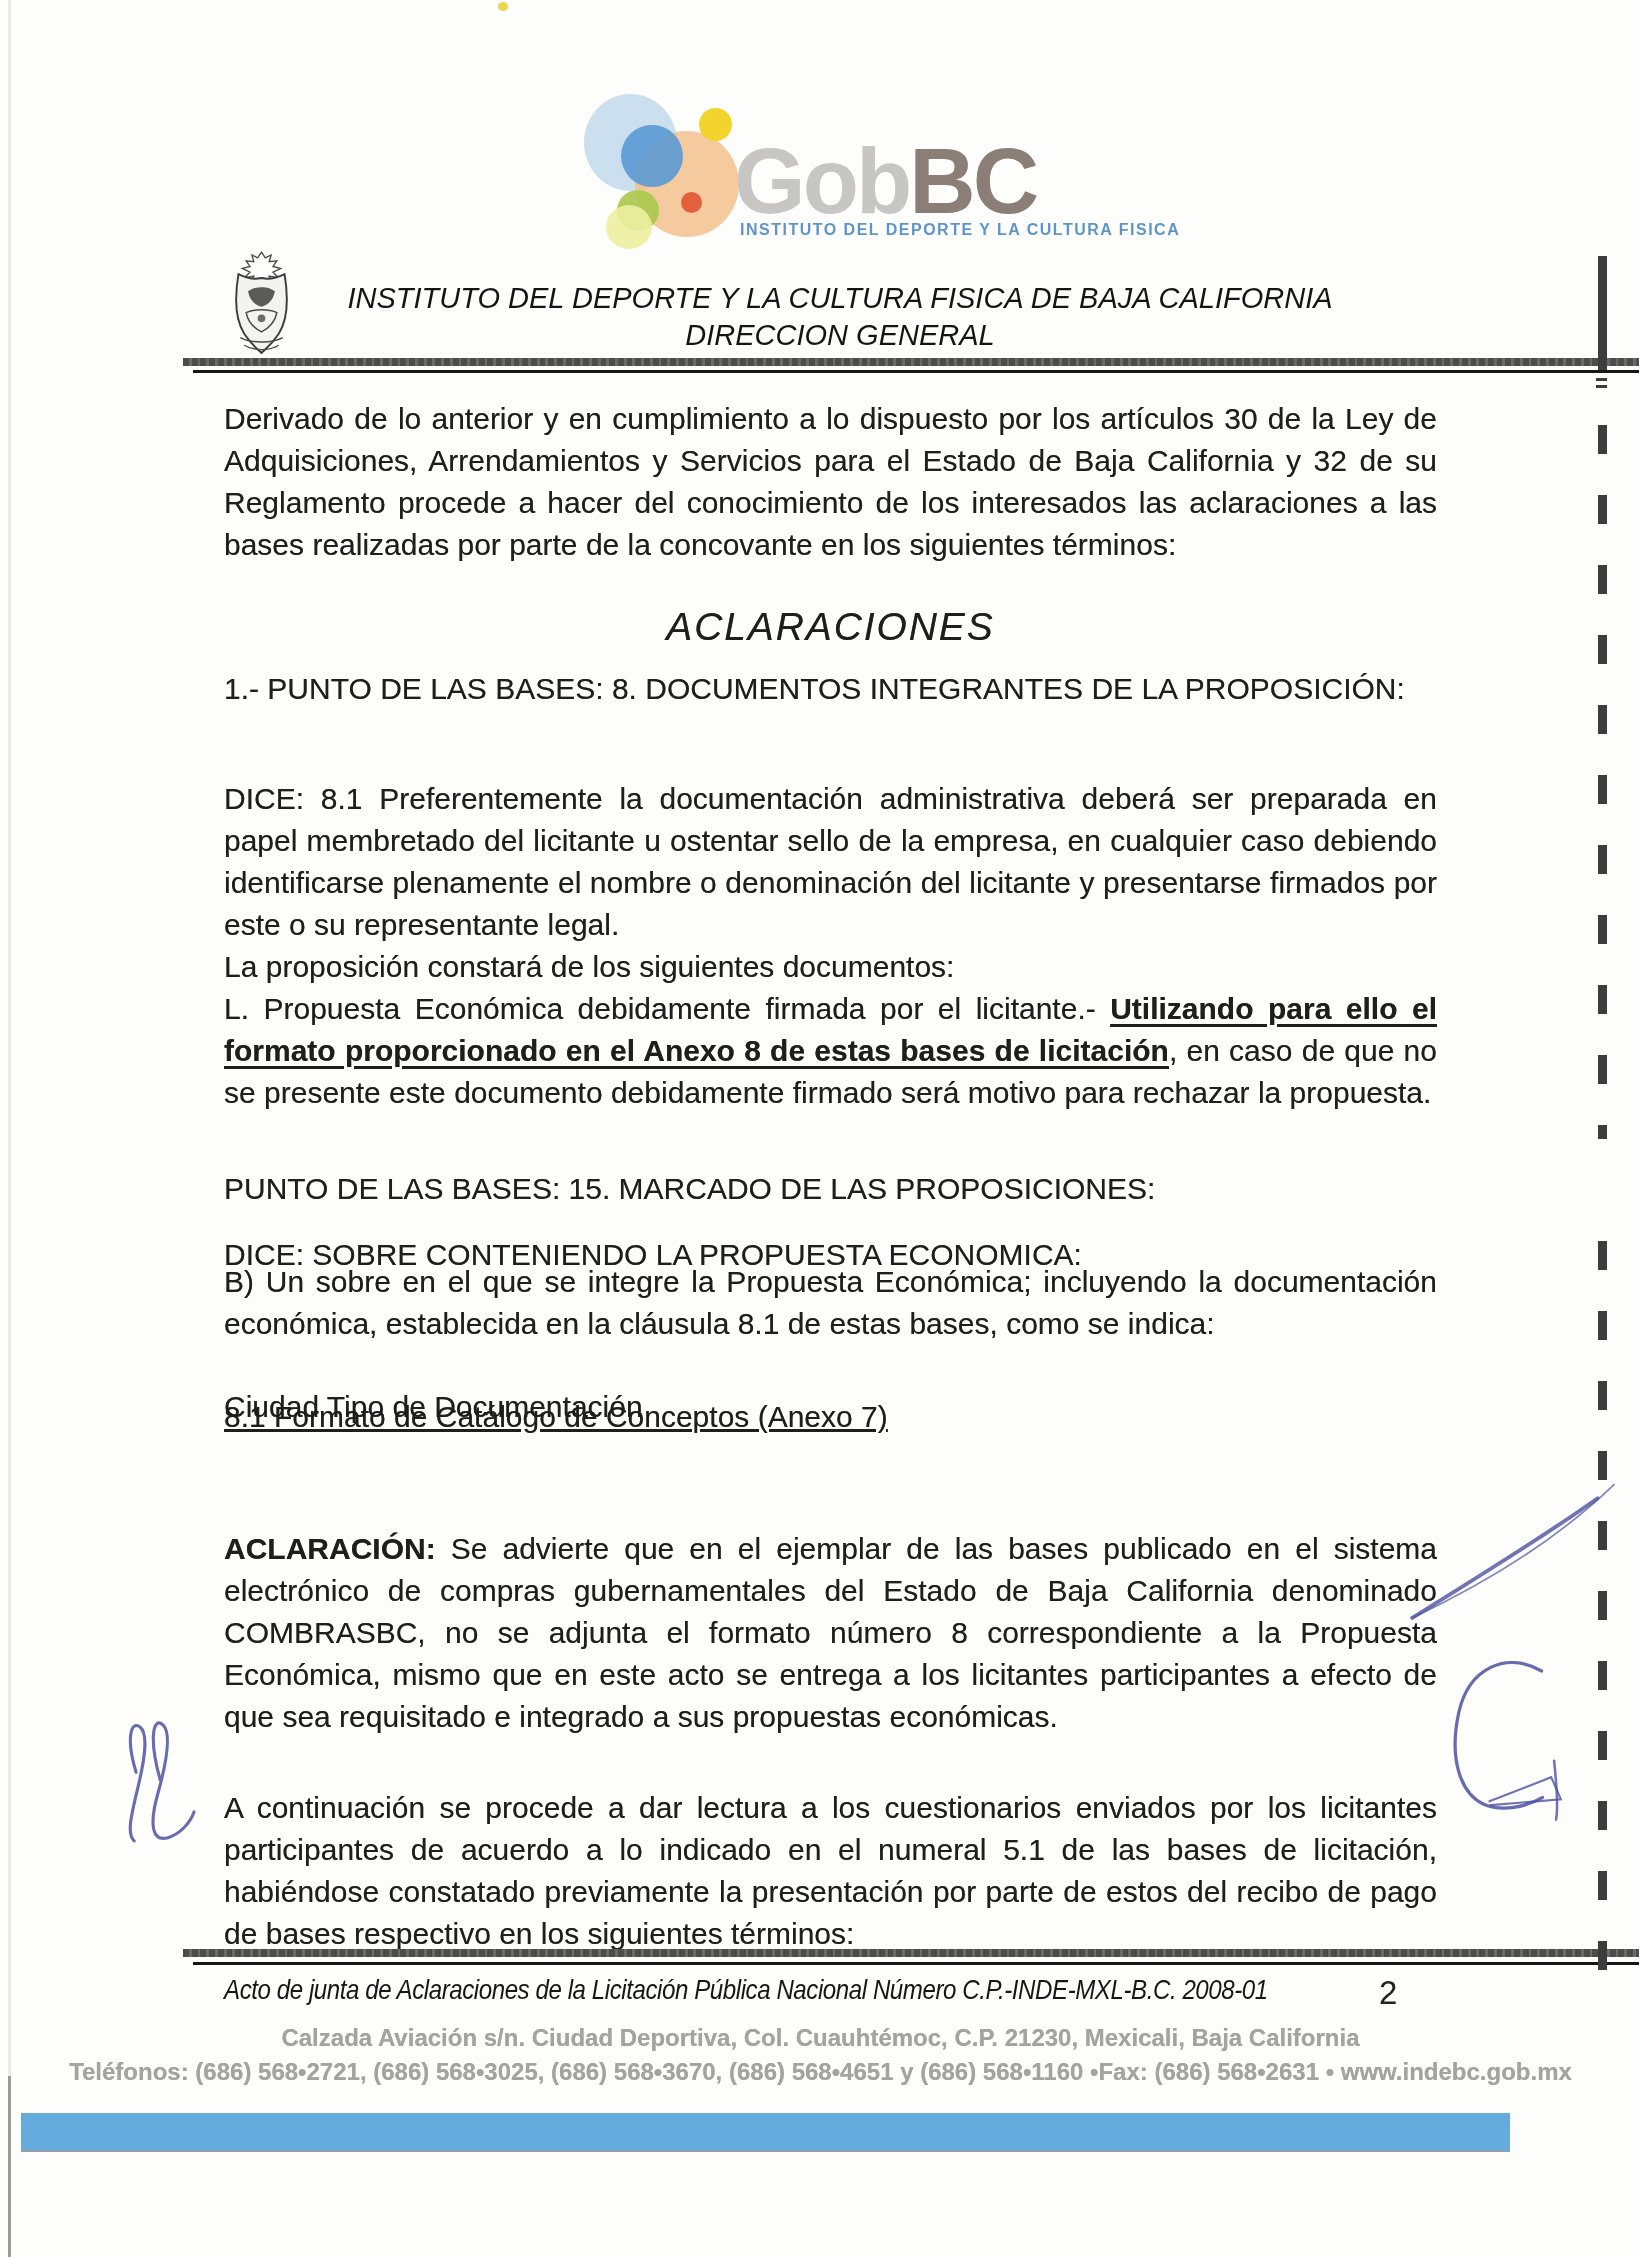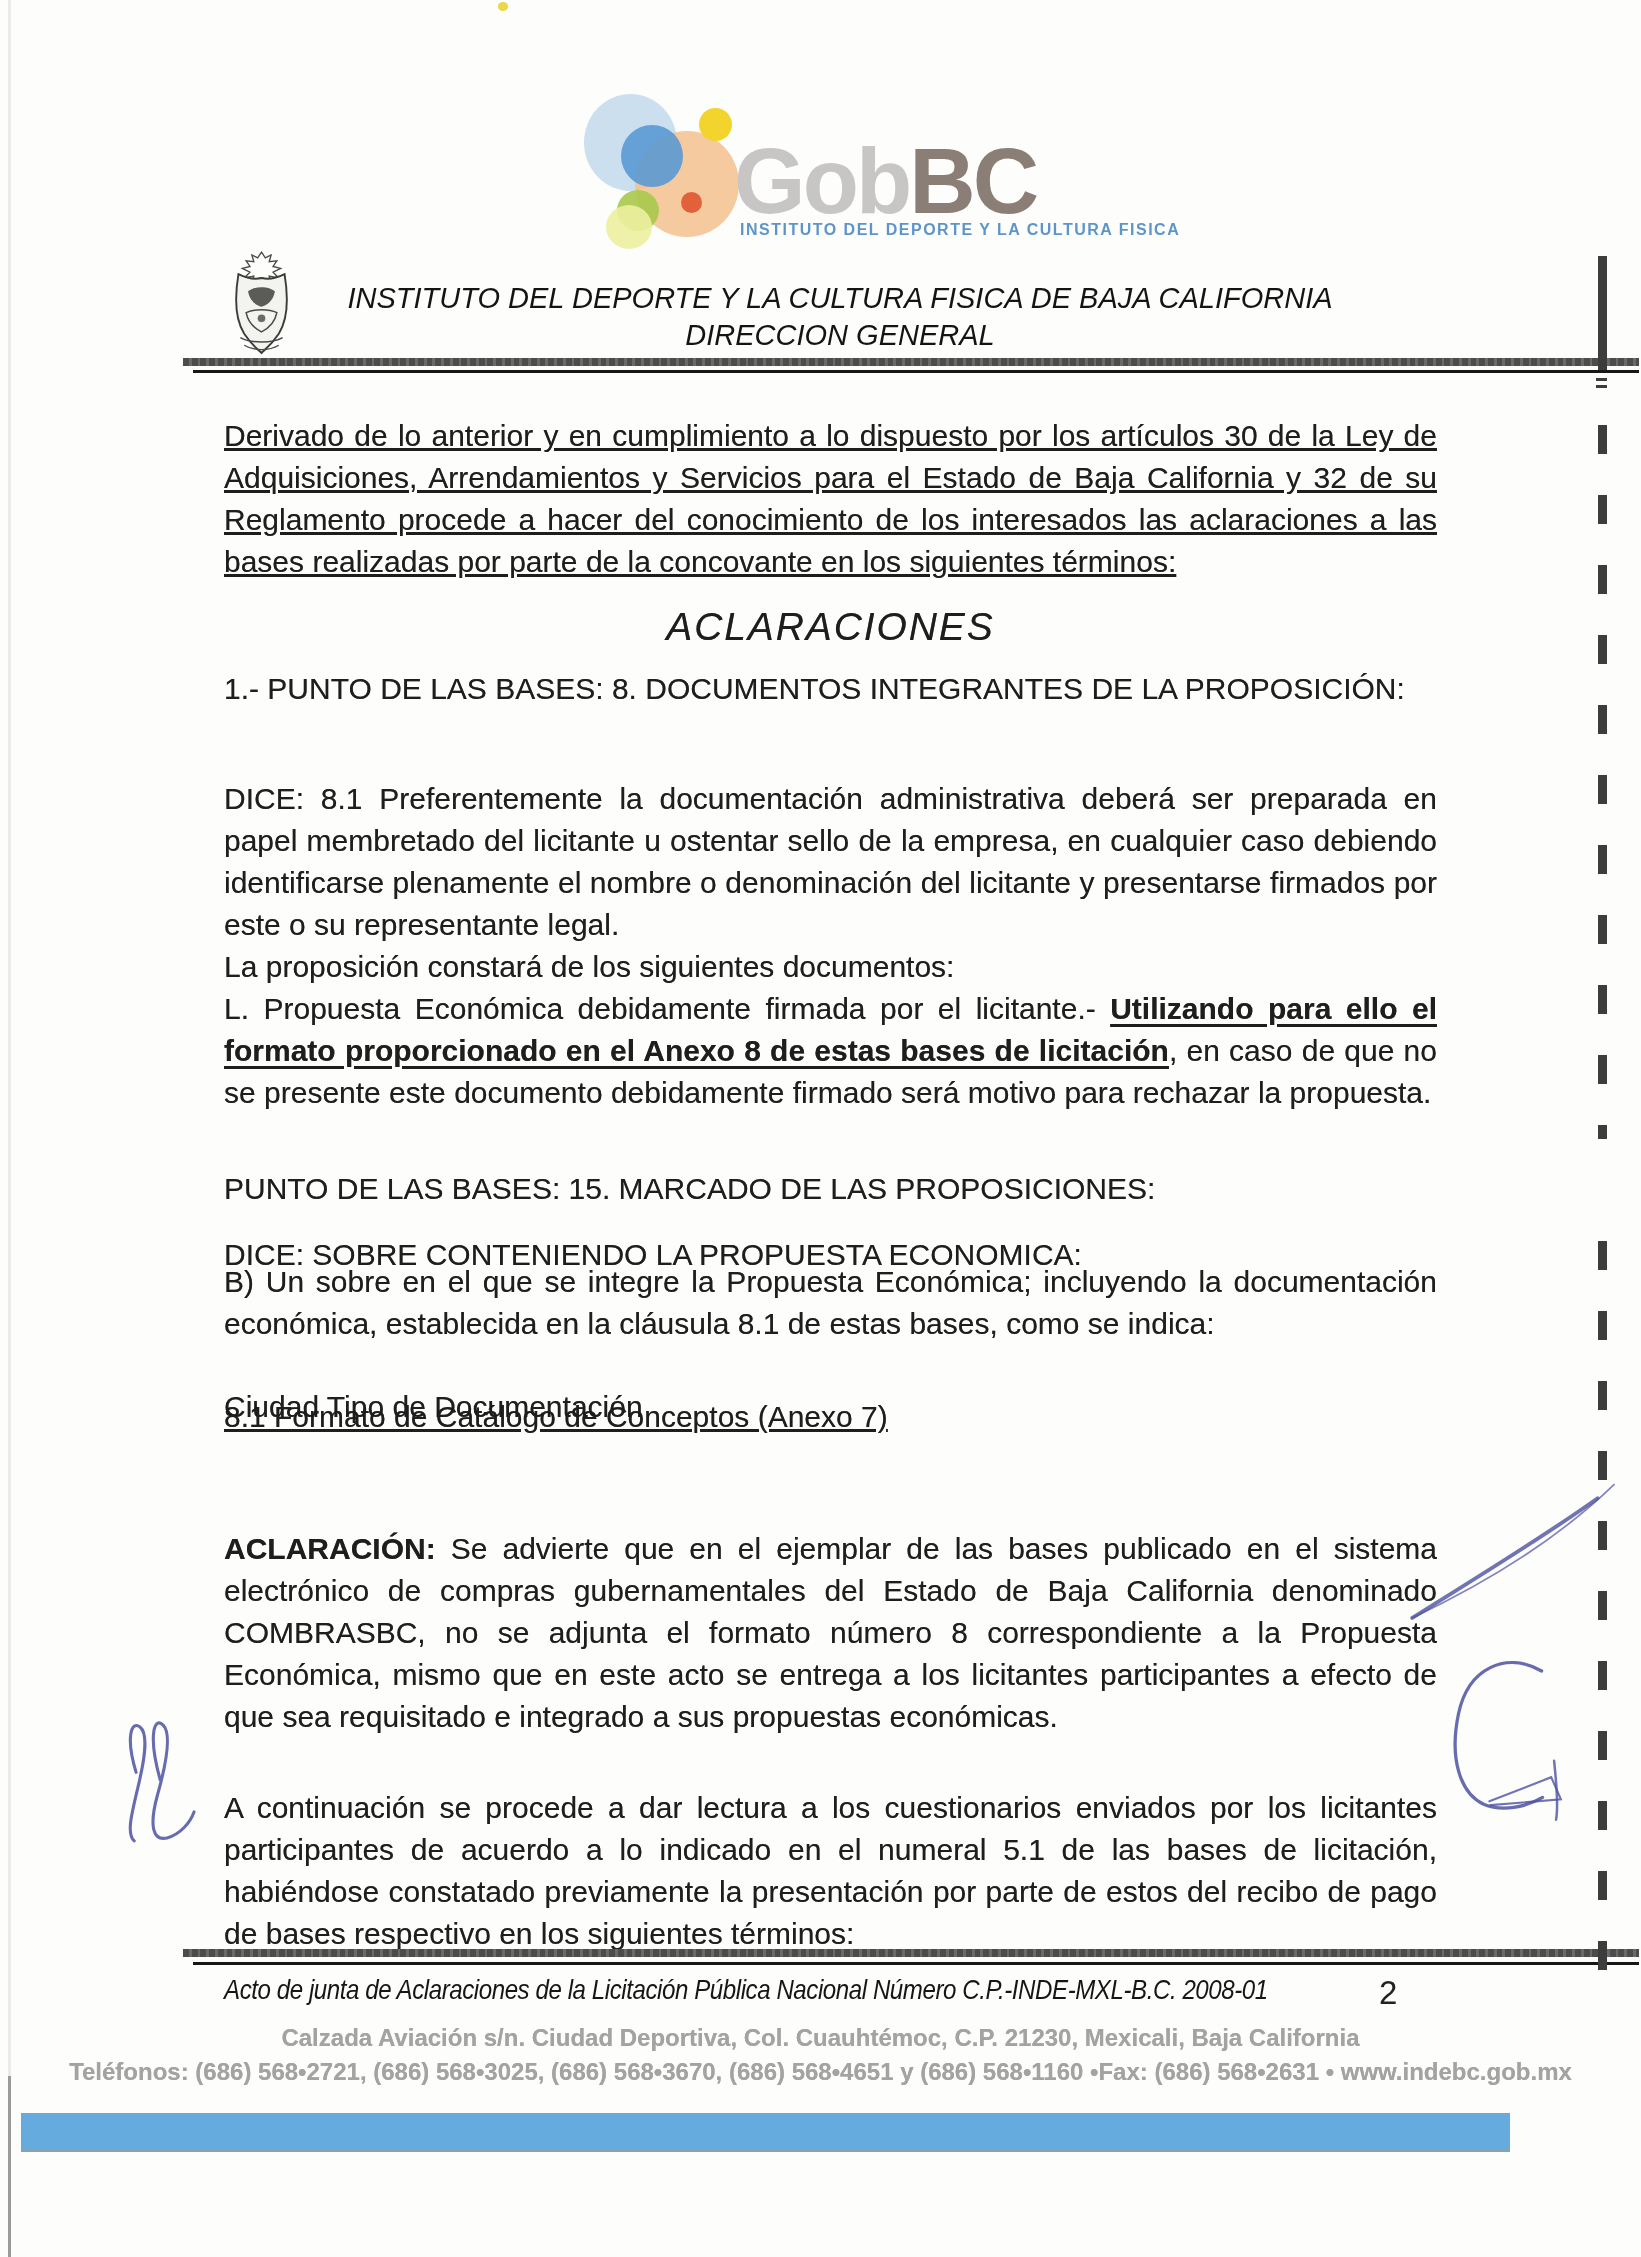--- a/index.html
+++ b/index.html
@@ -47,7 +47,7 @@
   .bu{font-weight:700;text-decoration:underline;text-decoration-thickness:2.9px;text-underline-offset:4.8px;}
   .b{font-weight:700;}
   .heading-acl{top:606px;text-align:center;font-style:italic;font-size:39px;letter-spacing:1.9px;}
-  .p1{top:415px;text-decoration:underline;}
+  .p1{top:398px;}
   .punto1{top:668px;}
   .dice1{top:778px;}
   .punto2{top:1159px;margin-top:9px;}

